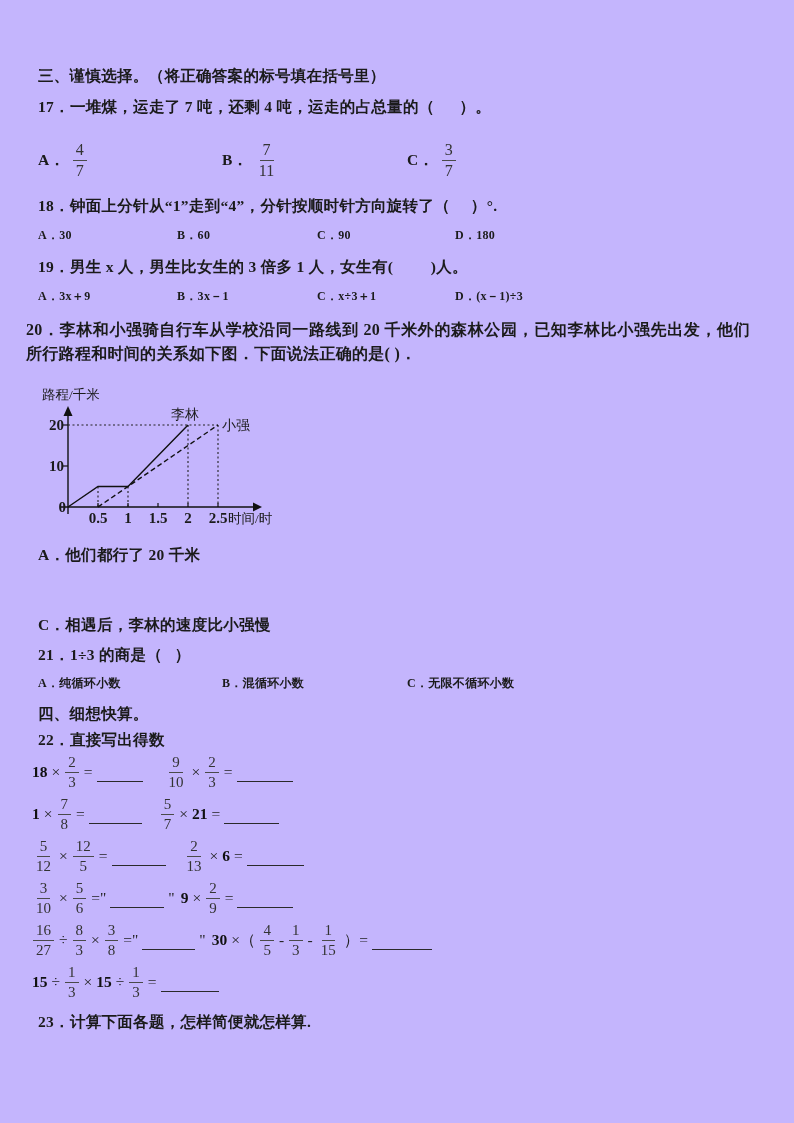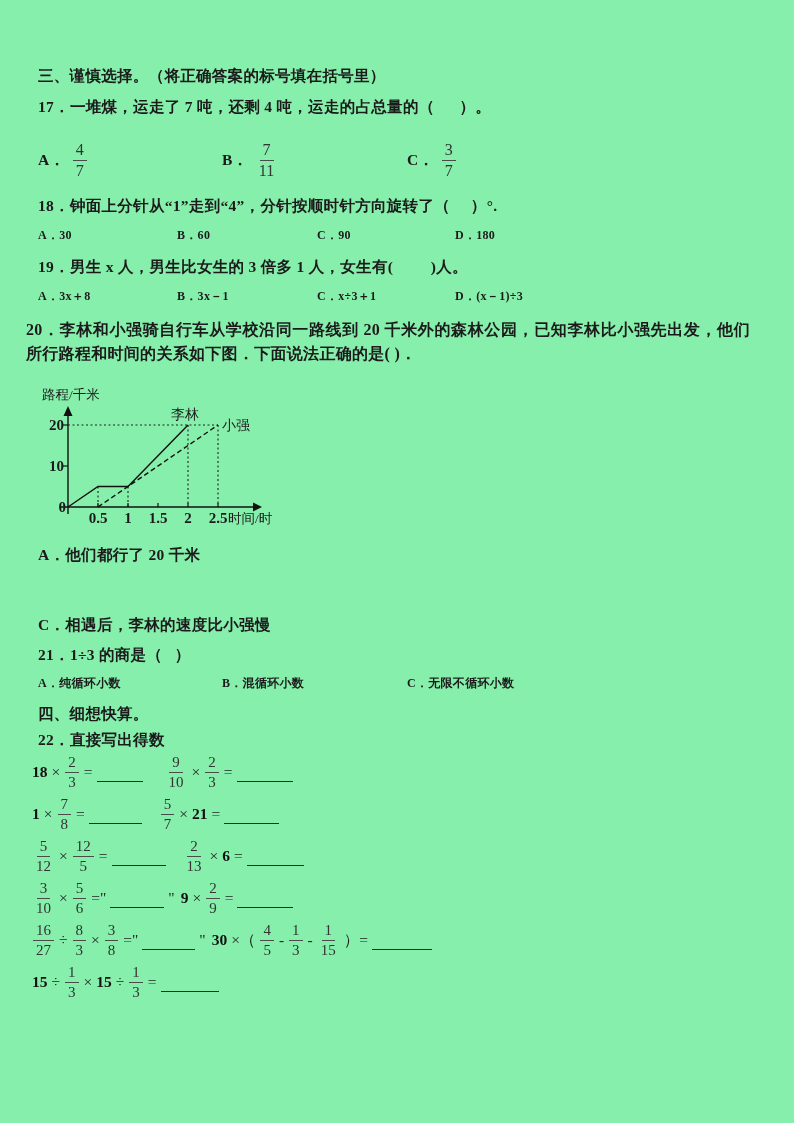--- a/index.html
+++ b/index.html
@@ -6,7 +6,7 @@
   html,body { background:#ffffff; }
   body { width:794px; height:1123px; position:relative; }
   #page {
-    position:relative; width:794px; height:1123px; background:#86efac;
+    position:relative; width:794px; height:1123px; background:#c4b5fd;
     font-family:"Liberation Serif","DejaVu Serif",serif;
     color:#1b1b1b; overflow:hidden;
   }

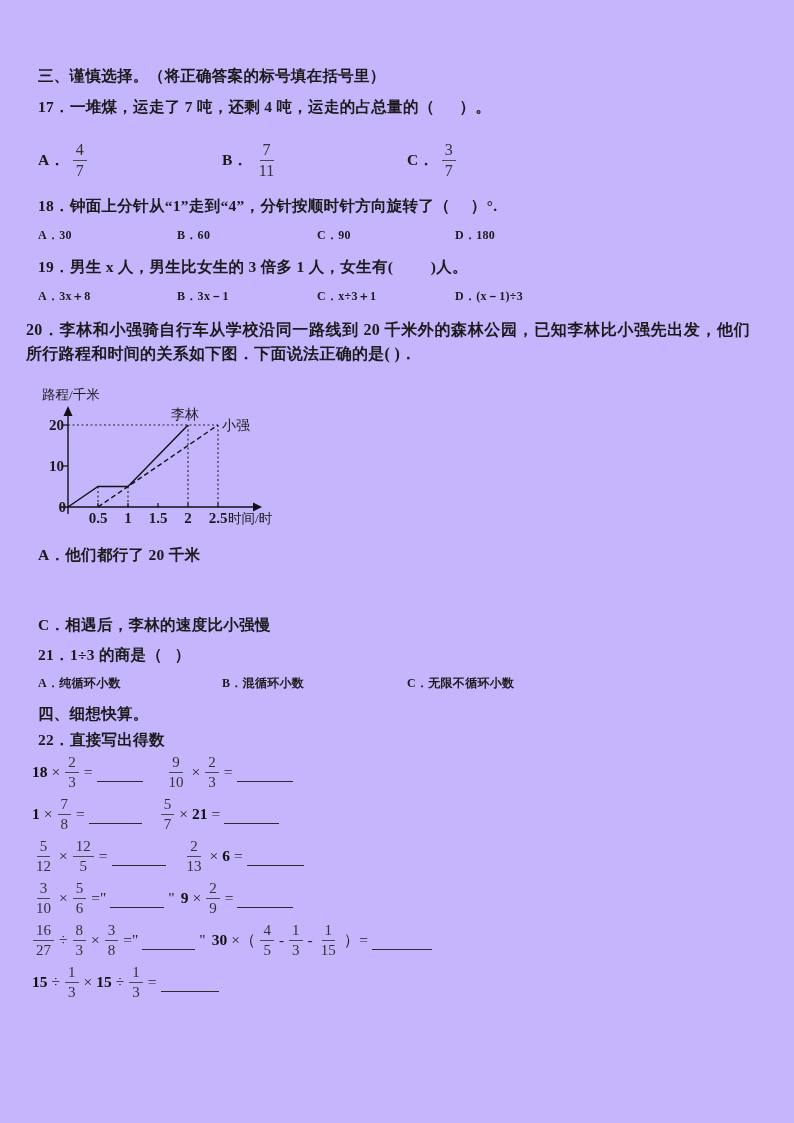--- a/index.html
+++ b/index.html
@@ -80,7 +80,7 @@
 
   <div class="line" style="top:257px">19．男生 x 人，男生比女生的 3 倍多 1 人，女生有(         )人。</div>
   <div class="opts" style="top:288px">
-    <span class="opt" style="left:0">A．3x＋8</span>
+    <span class="opt" style="left:0">A．3x＋9</span>
     <span class="opt" style="left:139px">B．3x－1</span>
     <span class="opt" style="left:279px">C．x÷3＋1</span>
     <span class="opt" style="left:417px">D．(x－1)÷3</span>

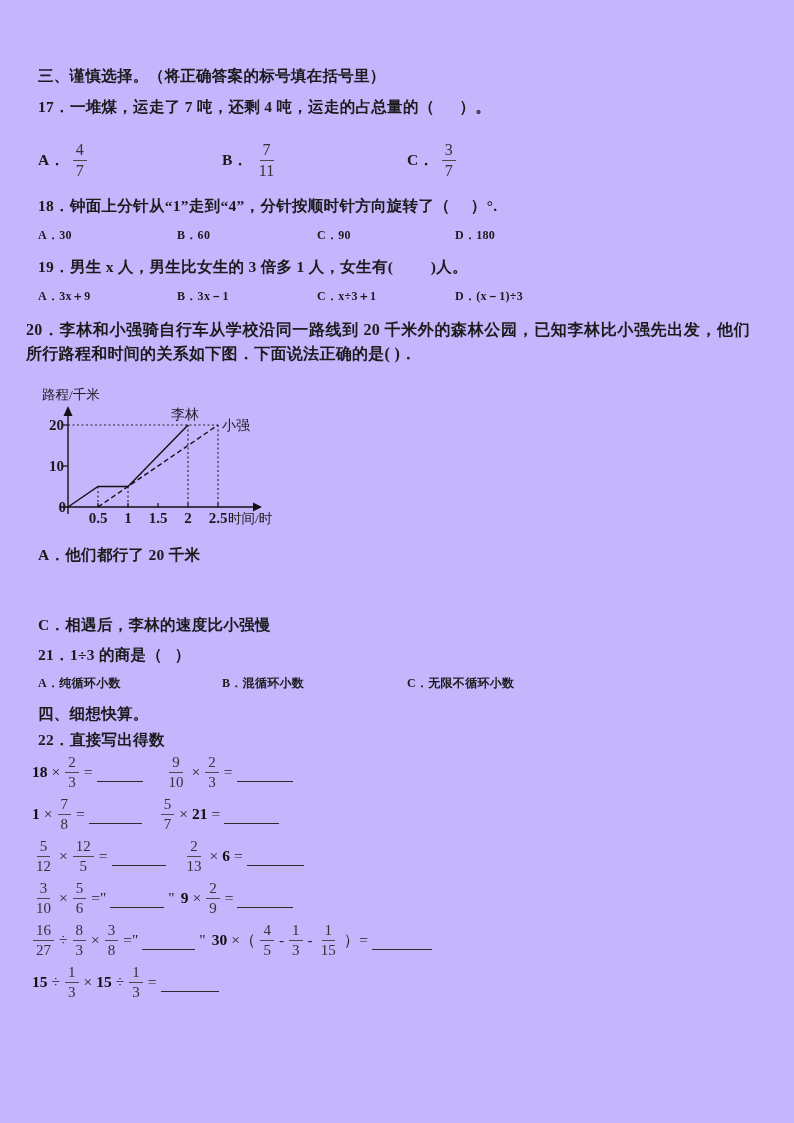--- a/index.html
+++ b/index.html
@@ -280,6 +280,7 @@
       </div>
     </div>
 
+  <div class="line" style="top:1012px">23．计算下面各题，怎样简便就怎样算.</div>
 
 </div>
 

